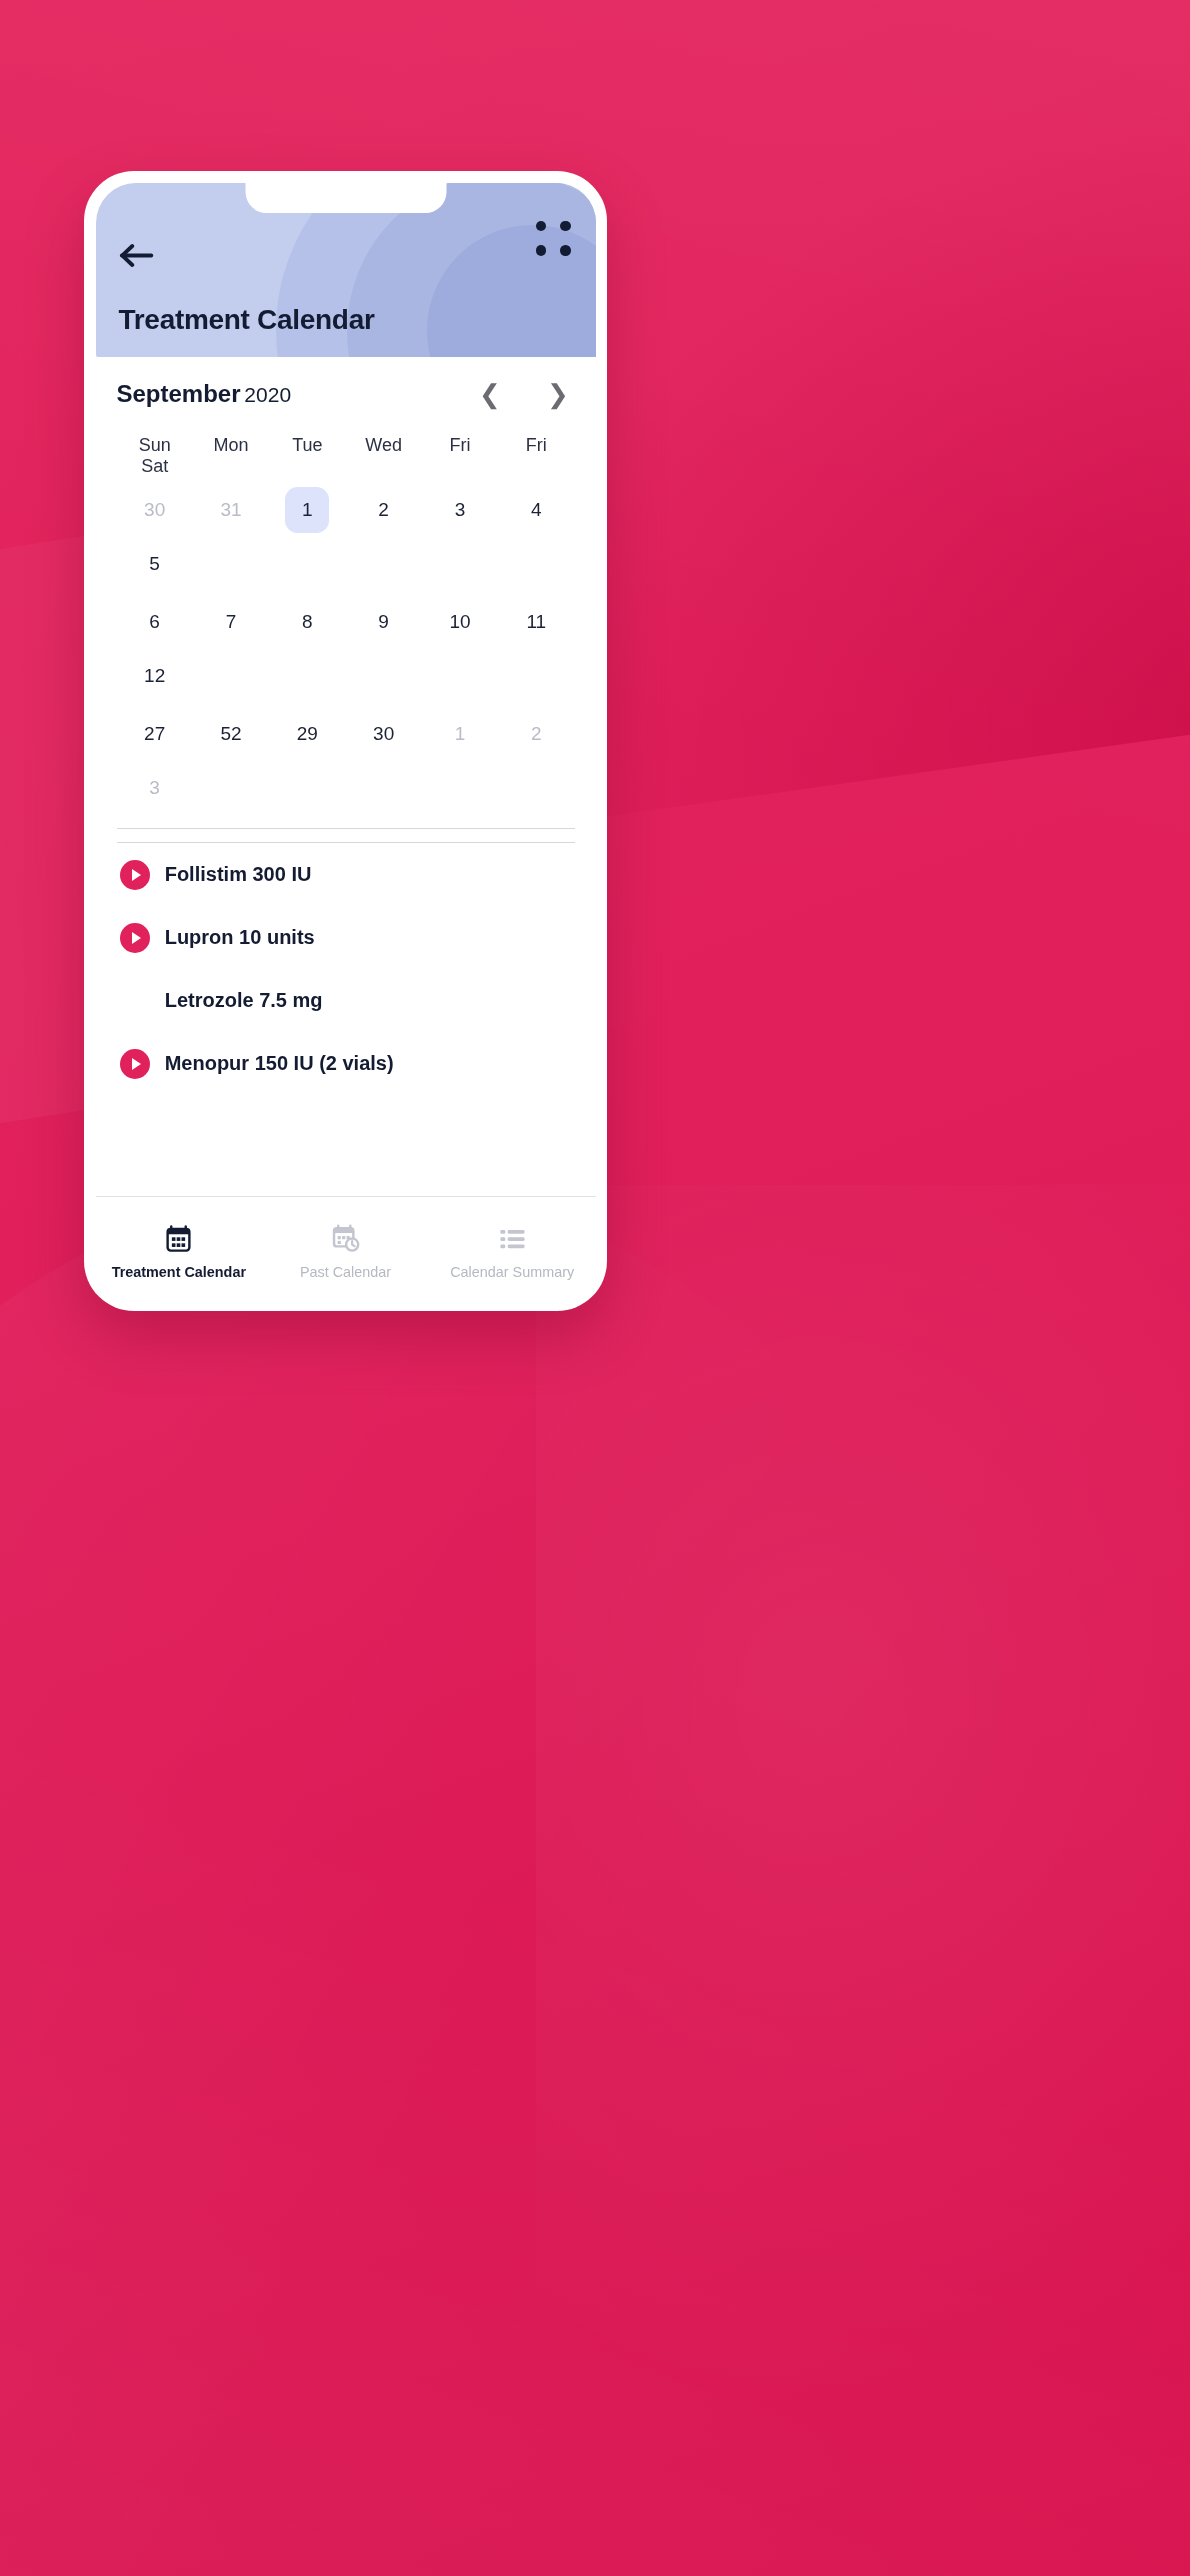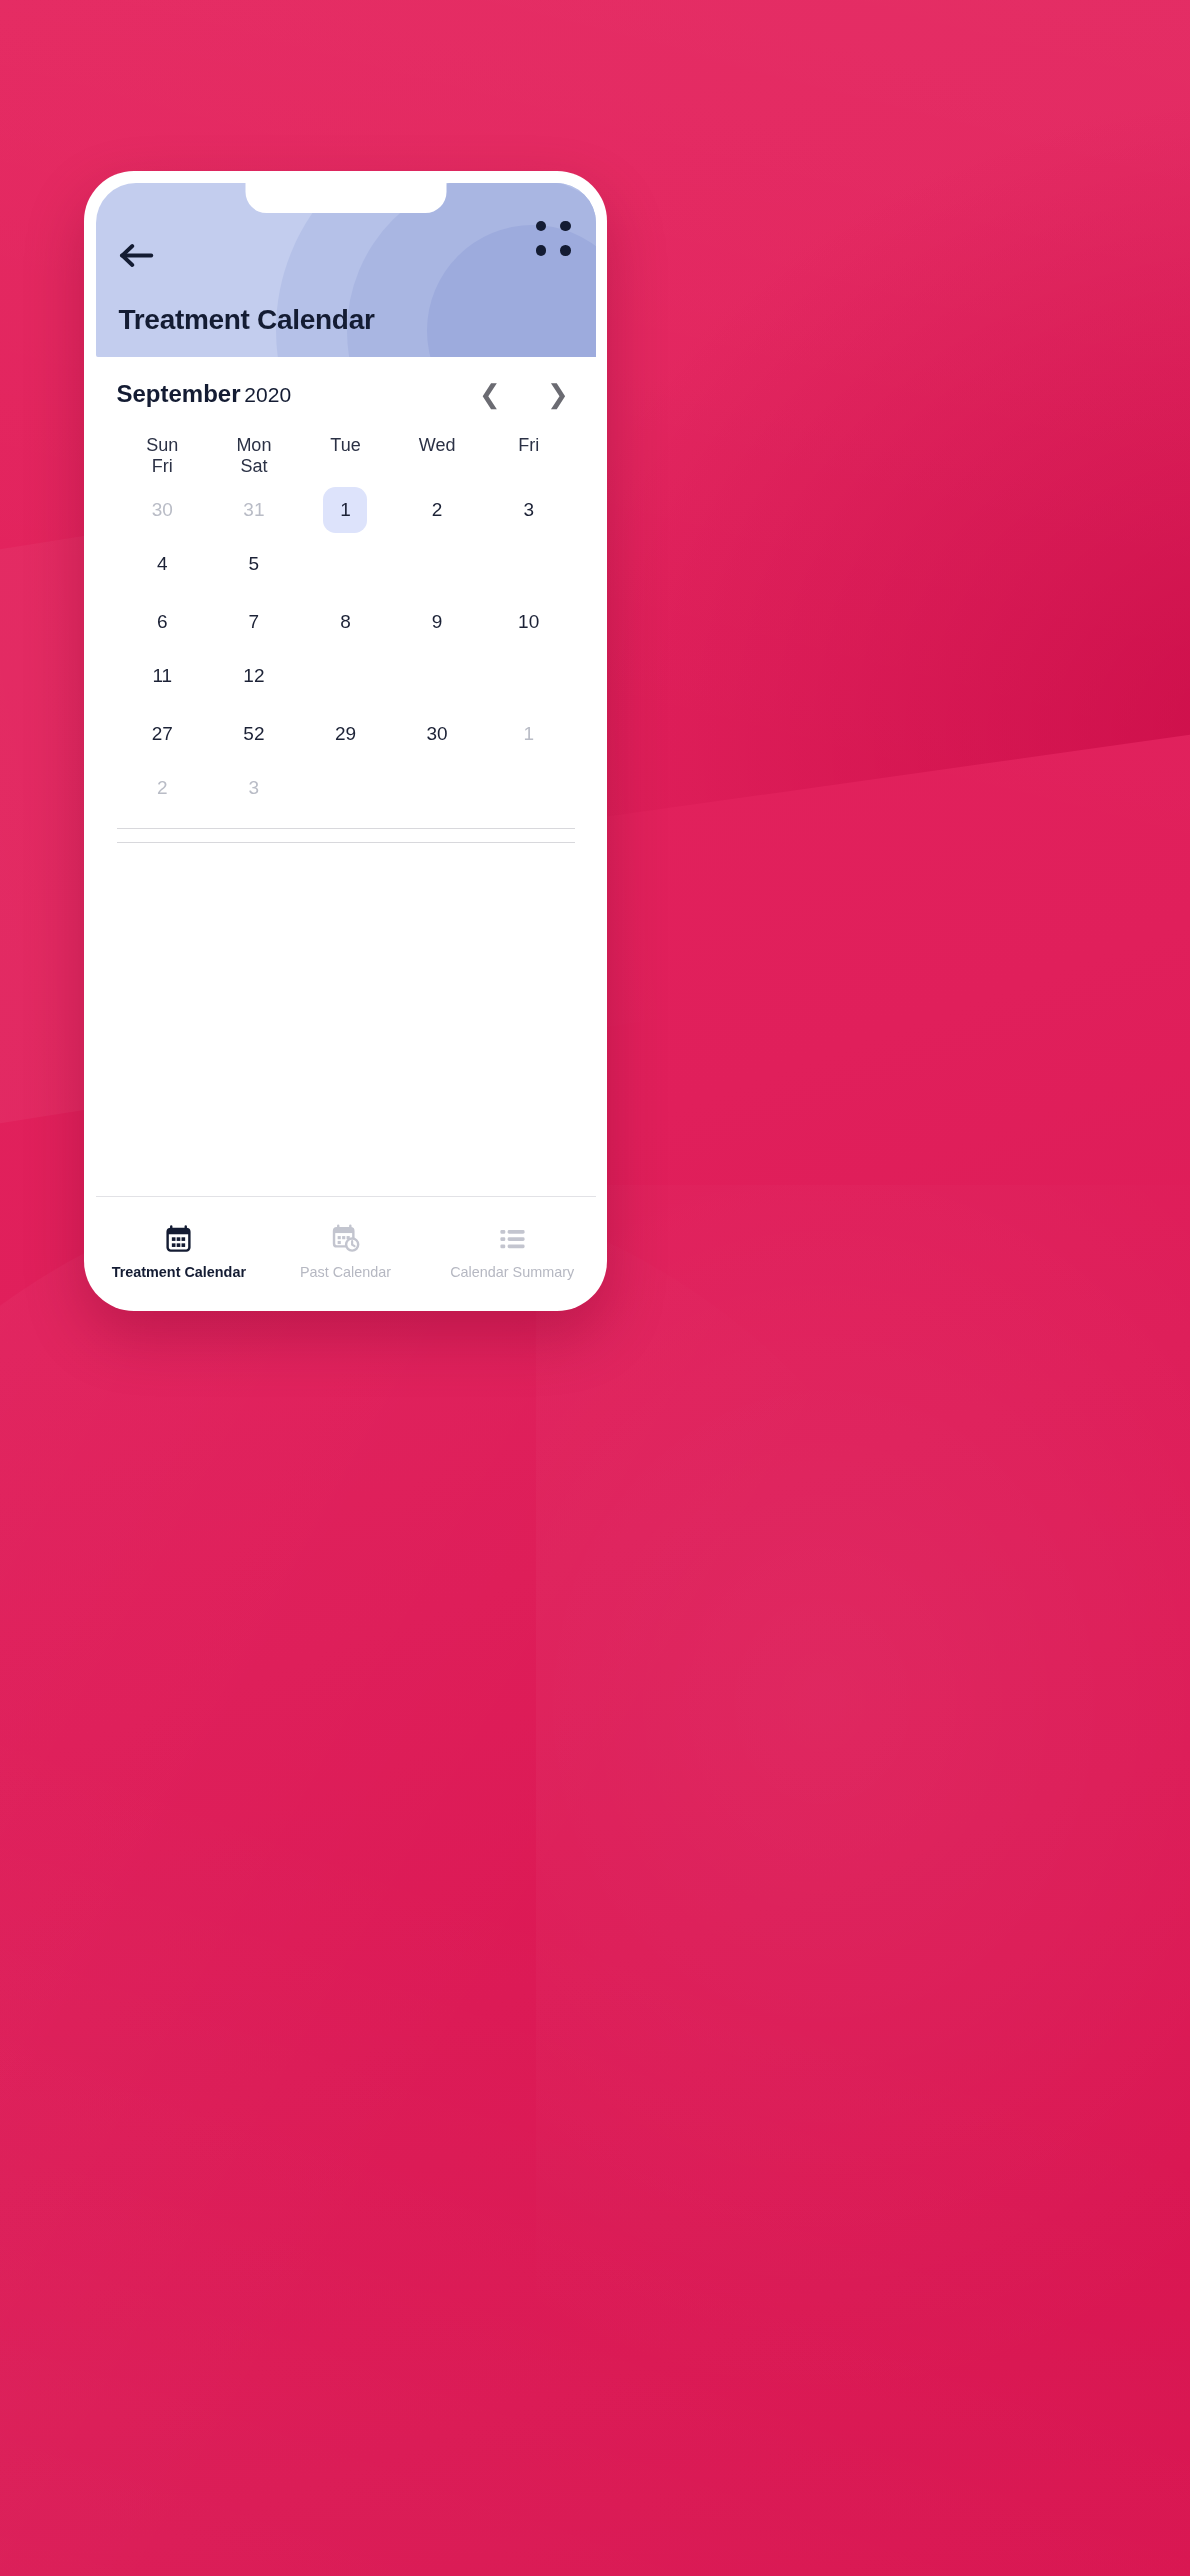--- a/index.html
+++ b/index.html
@@ -90,7 +90,7 @@
   .chev { font-size:26px; color:#6b6b72; line-height:1; }
 
   .weekdays, .week {
-    display:grid; grid-template-columns:repeat(5,1fr);
+    display:grid; grid-template-columns:repeat(6,1fr);
   }
   .weekdays { margin-top:3.8px; margin-bottom:5.8px; }
   .weekdays div {

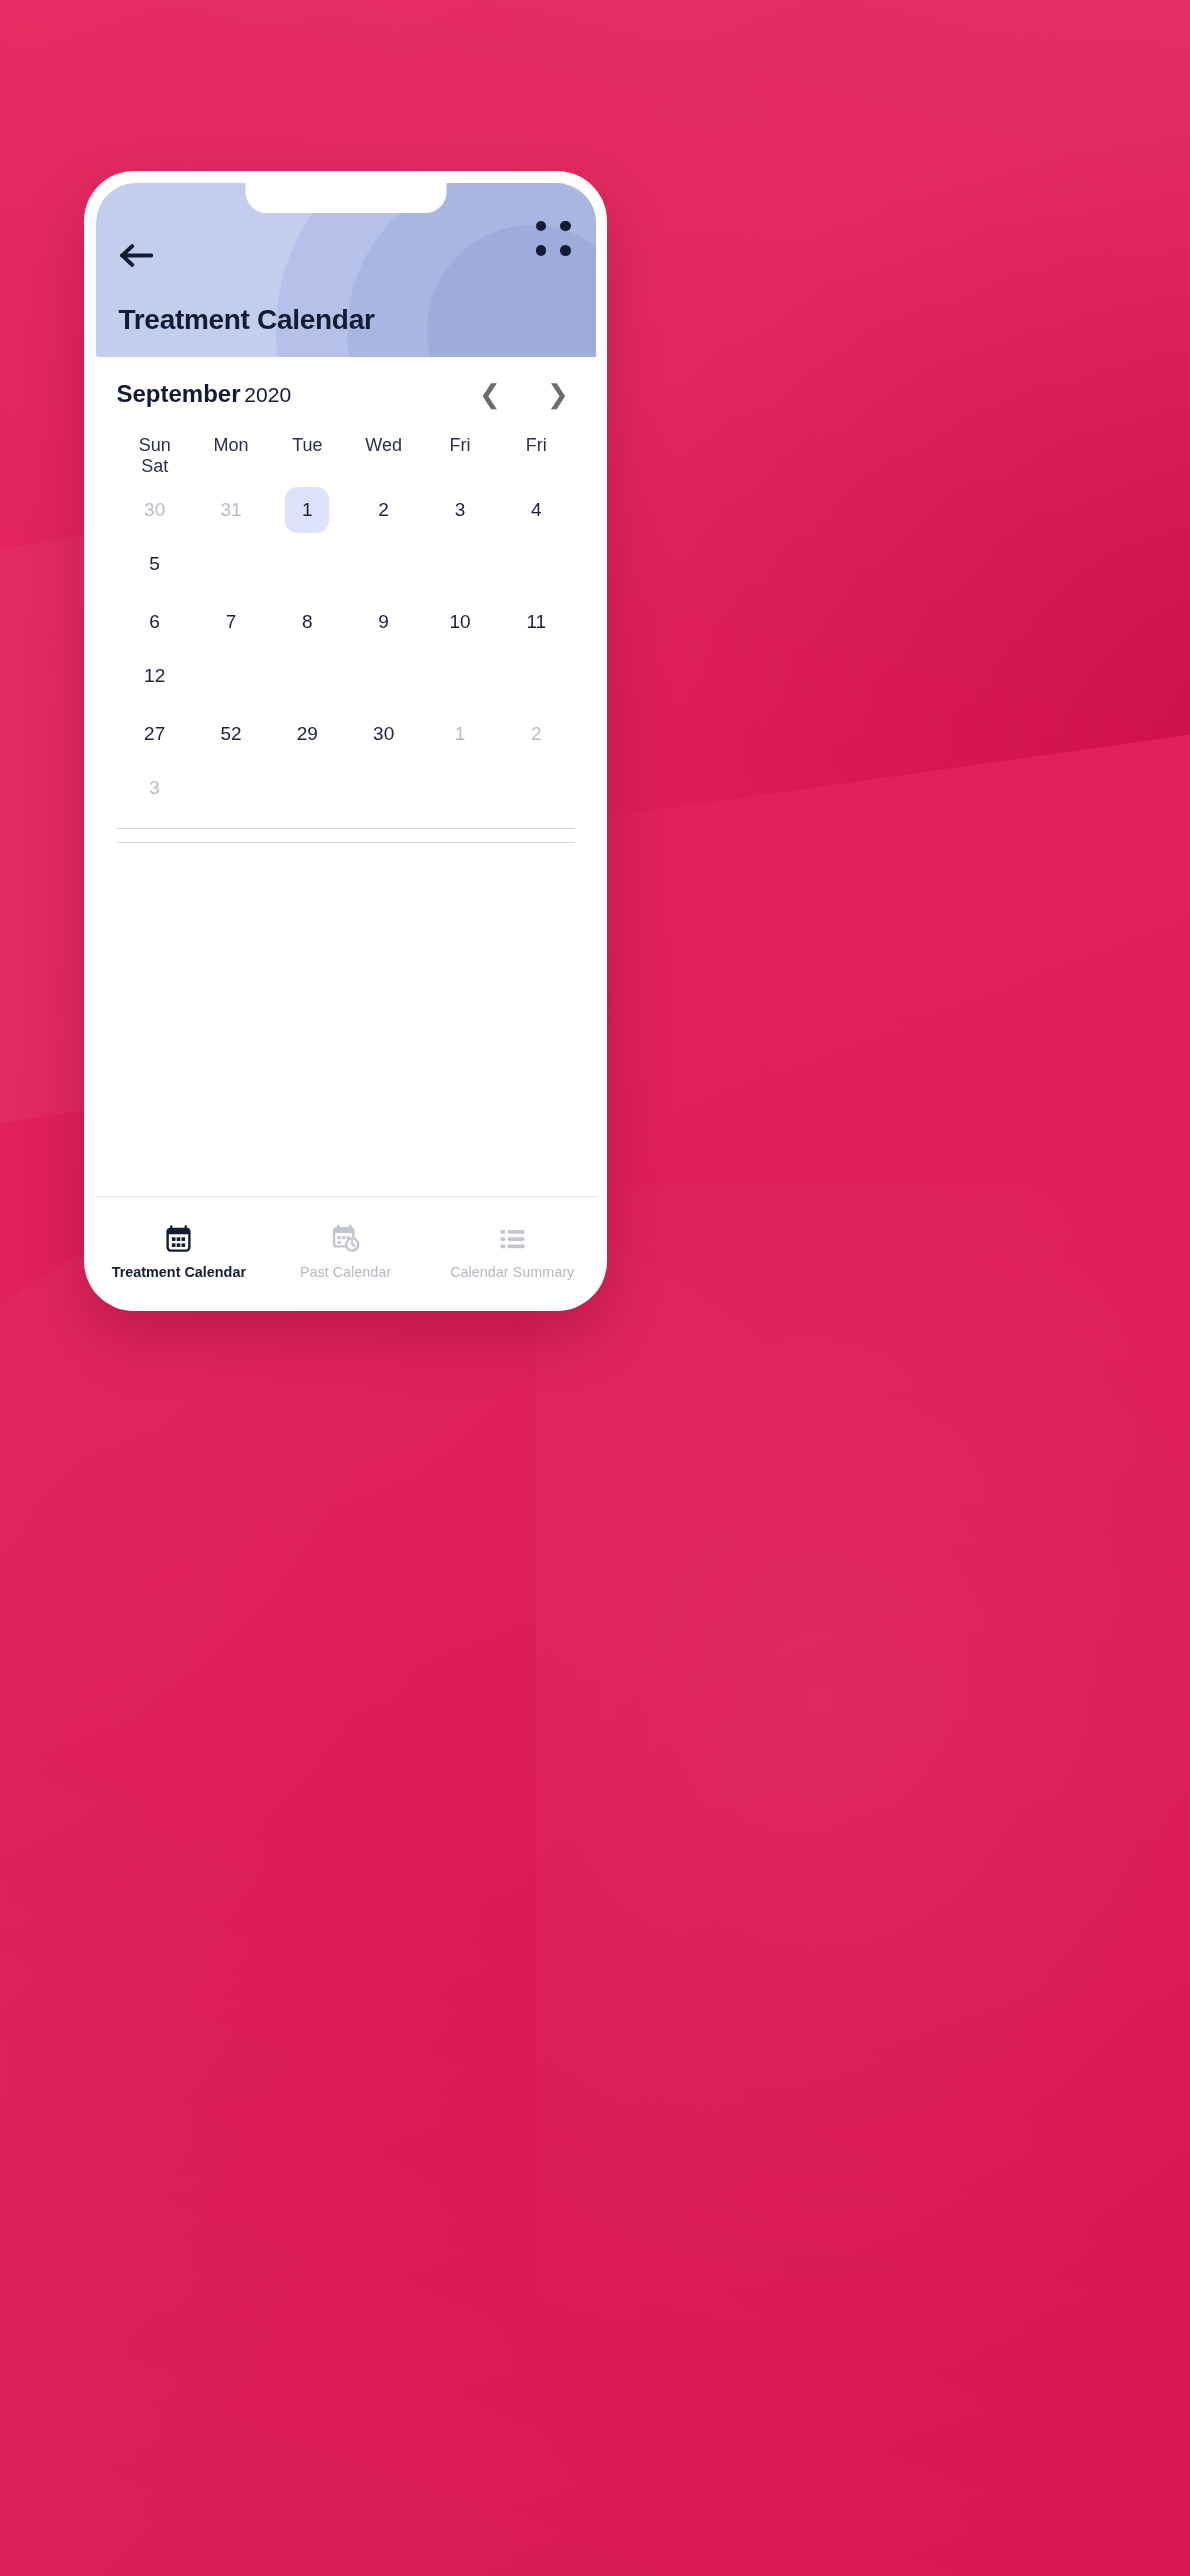--- a/index.html
+++ b/index.html
@@ -282,6 +282,24 @@
 
     <div class="divider"></div>
 
+    <div class="med-list" id="med-list">
+        <div class="med-item">
+          <div class="play"></div>
+          <div class="med-name">Follistim 300 IU</div>
+        </div>
+        <div class="med-item">
+          <div class="play"></div>
+          <div class="med-name">Lupron 10 units</div>
+        </div>
+        <div class="med-item">
+          <div class="play hidden"></div>
+          <div class="med-name">Letrozole 7.5 mg</div>
+        </div>
+        <div class="med-item">
+          <div class="play"></div>
+          <div class="med-name">Menopur 150 IU (2 vials)</div>
+        </div>
+      </div>
 
     <div class="bottom-nav" id="bottom-nav">
         <div class="nav-item">

